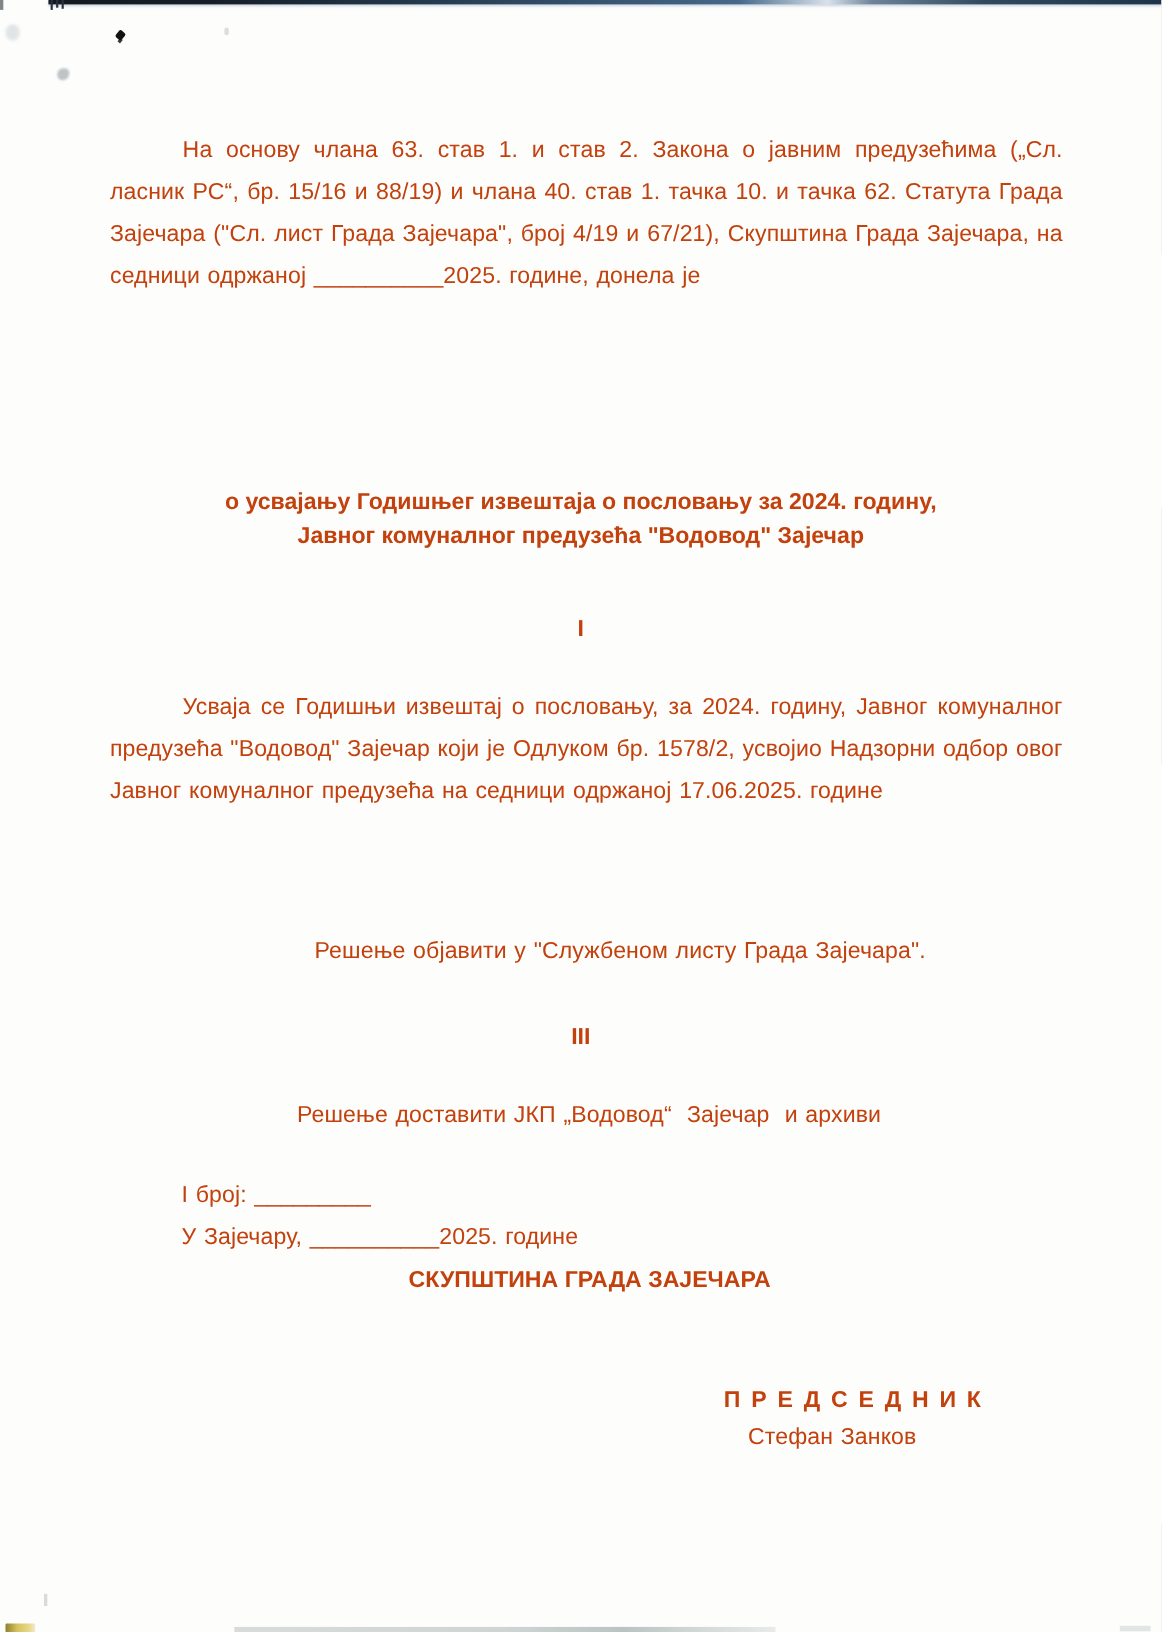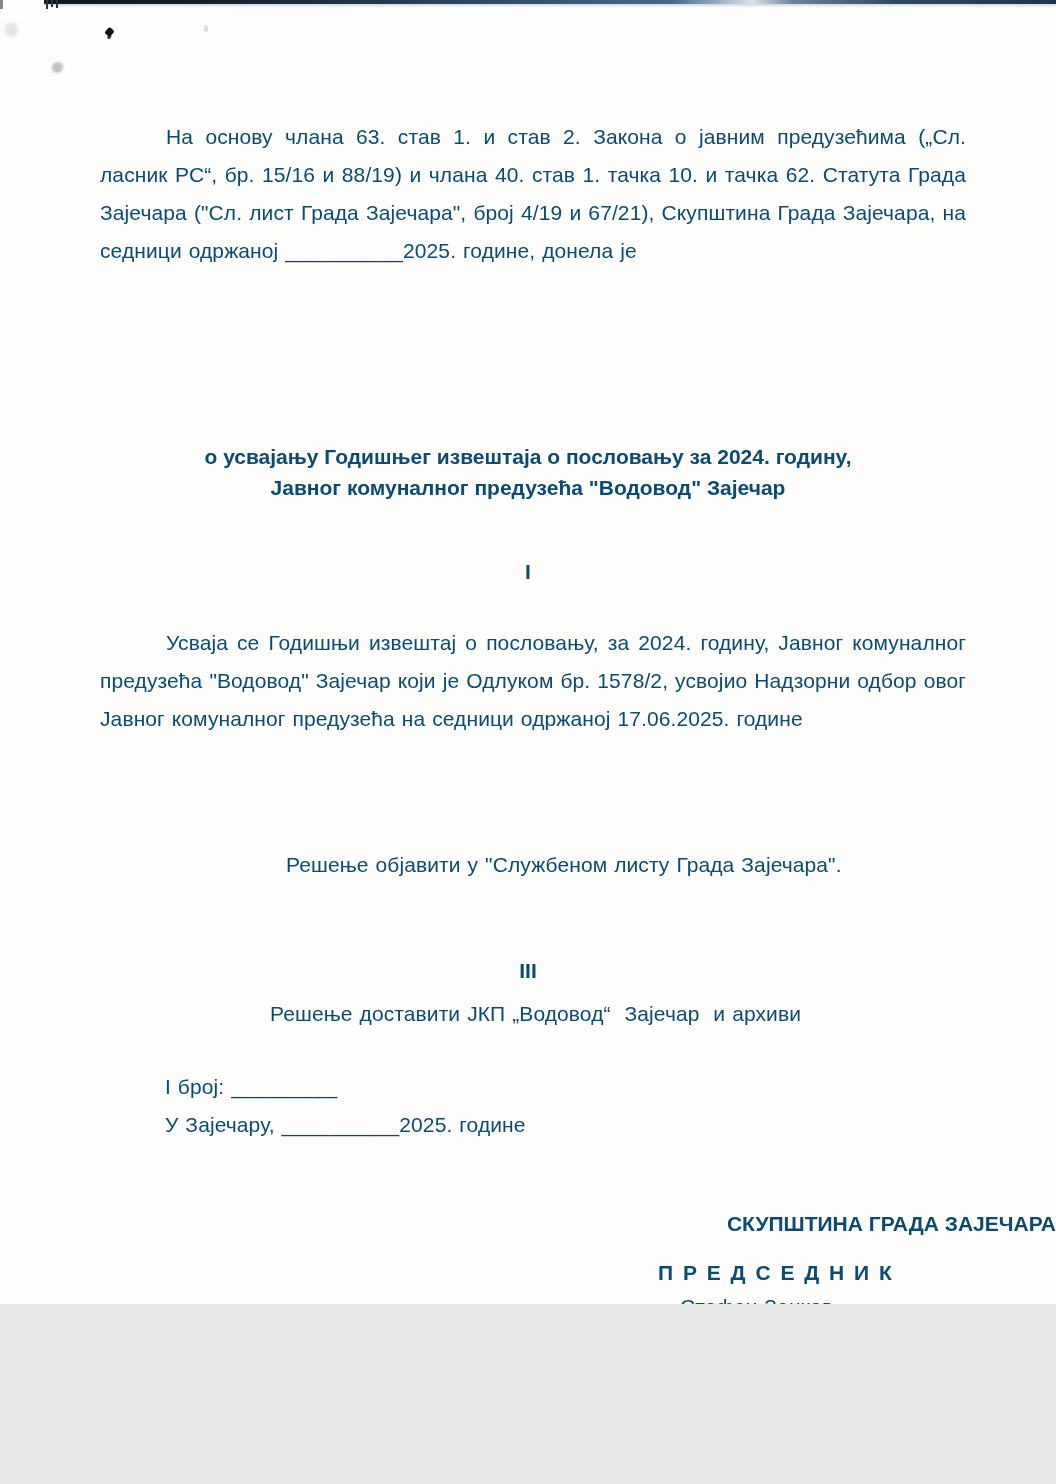--- a/index.html
+++ b/index.html
@@ -5,11 +5,11 @@
   html, body { margin:0; padding:0; background:#e8e8e8; }
   .page {
     position:relative;
-    width:1056px; height:1304px;
+    width:1056px; height:1484px;
     background:#fdfdfc;
     overflow:hidden;
     font-family:"Liberation Sans","DejaVu Sans",sans-serif;
-    color:#0c4a6e;
+    color:#c2410c;
   }
   .abs { position:absolute; margin:0; }
   .body-text { font-size:21px; line-height:38px; letter-spacing:0.1px; word-spacing:1px; }

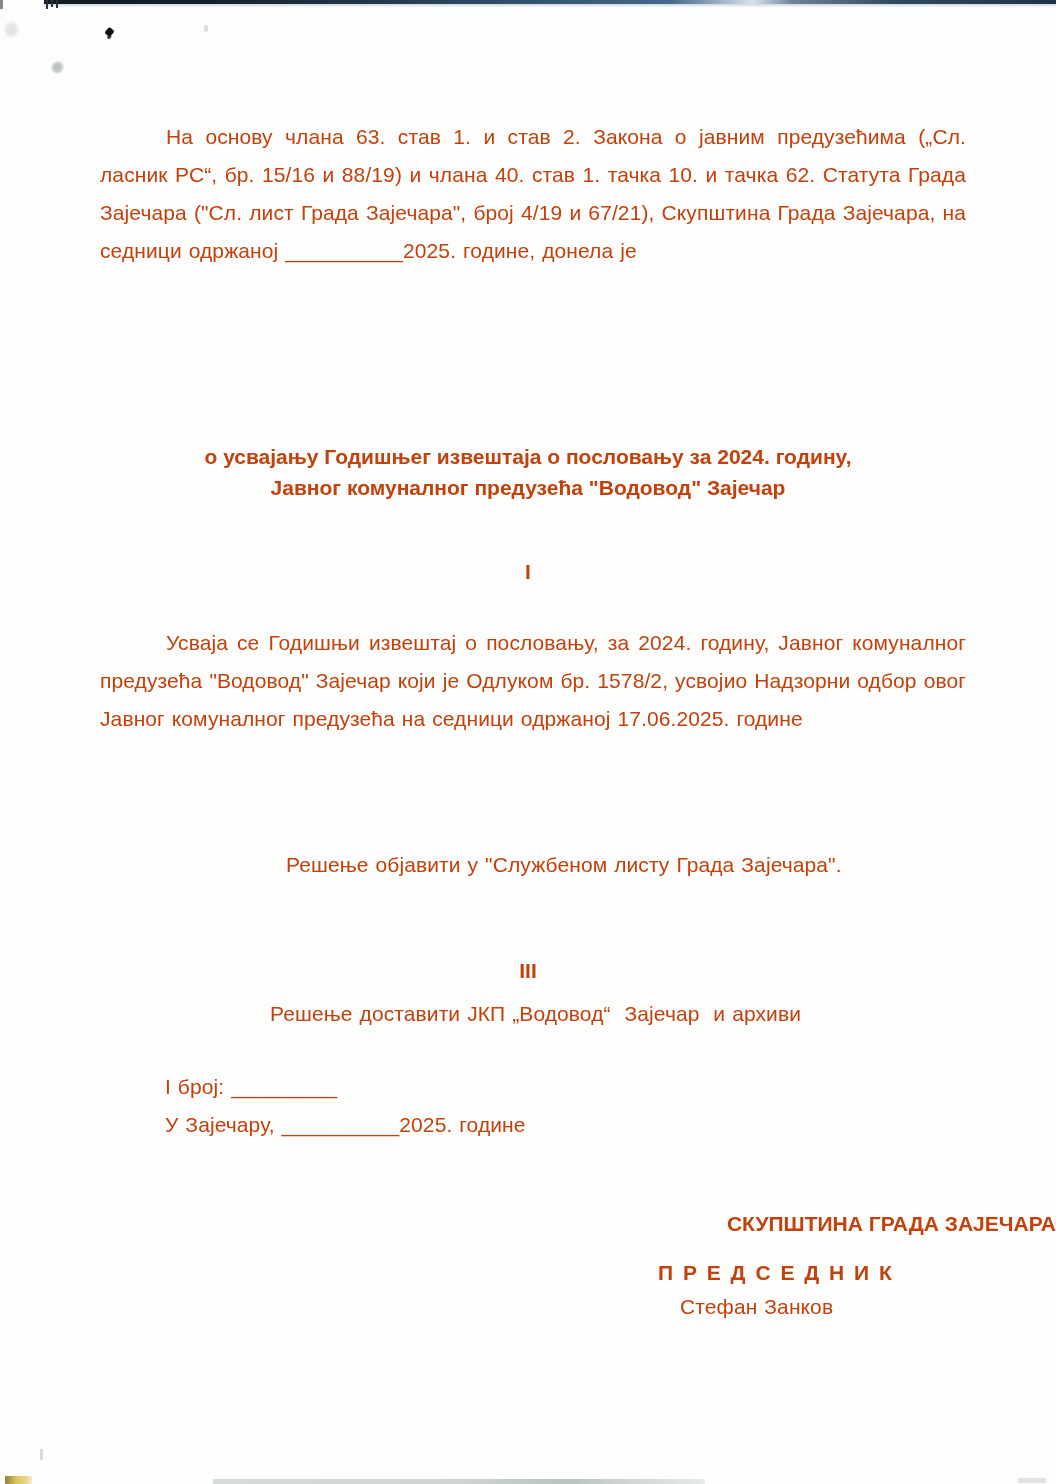--- a/index.html
+++ b/index.html
@@ -89,7 +89,7 @@
 
   <p class="abs body-text" style="left:286px; top:846px;">Решење објавити у "Службеном листу Града Зајечара".</p>
 
-  <div class="abs centered sec-numeral" style="top:931px;margin-top:28px;">III</div>
+  <div class="abs centered sec-numeral" style="top:931px;">III</div>
   <p class="abs body-text" style="left:165px; top:1068px;">I број: _________</p>
 
   <p class="abs body-text prewrap" style="left:270px; top:995px;">Решење доставити ЈКП „Водовод“  Зајечар  и архиви</p>

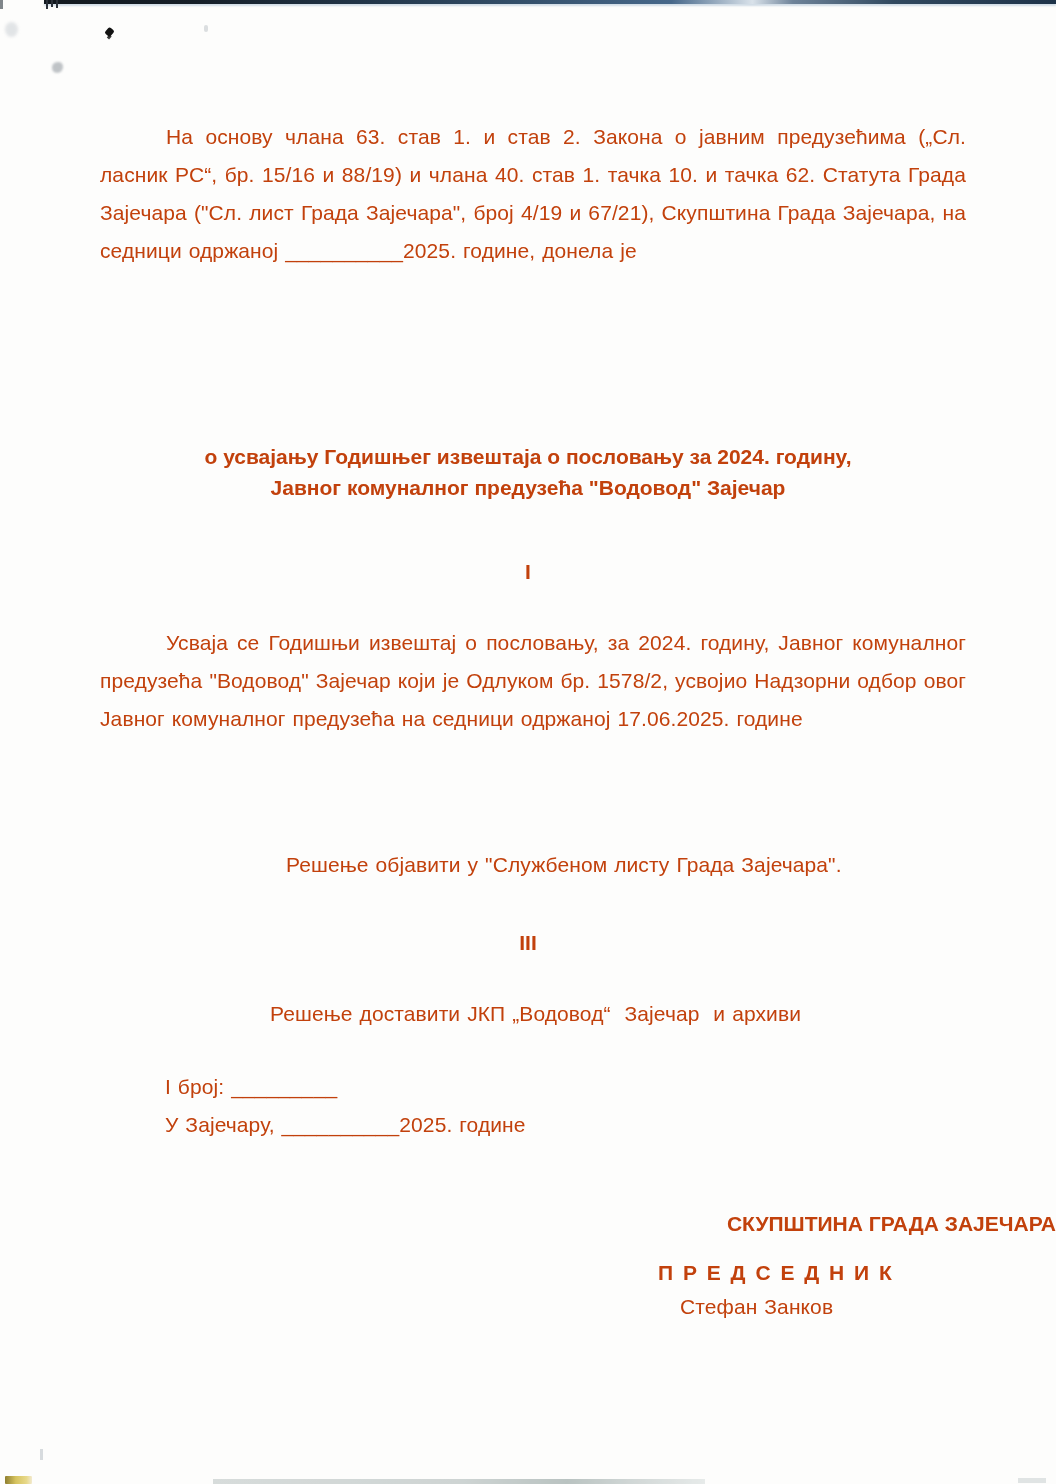--- a/index.html
+++ b/index.html
@@ -95,7 +95,7 @@
   <p class="abs body-text prewrap" style="left:270px; top:995px;">Решење доставити ЈКП „Водовод“  Зајечар  и архиви</p>
   <p class="abs body-text" style="left:165px; top:1106px;">У Зајечару, __________2025. године</p>
 
-  <div class="abs centered doc-subtitle" style="top:1208px; padding-left:16px; box-sizing:border-box;text-align:right;">СКУПШТИНА ГРАДА ЗАЈЕЧАРА</div>
+  <div class="abs centered doc-subtitle" style="top:1148px; padding-left:16px; box-sizing:border-box;">СКУПШТИНА ГРАДА ЗАЈЕЧАРА</div>
 
   <div class="abs sig-title" style="left:658px; top:1261px;">П Р Е Д С Е Д Н И К</div>
   <div class="abs body-text" style="left:680px; top:1288px;">Стефан Занков</div>

